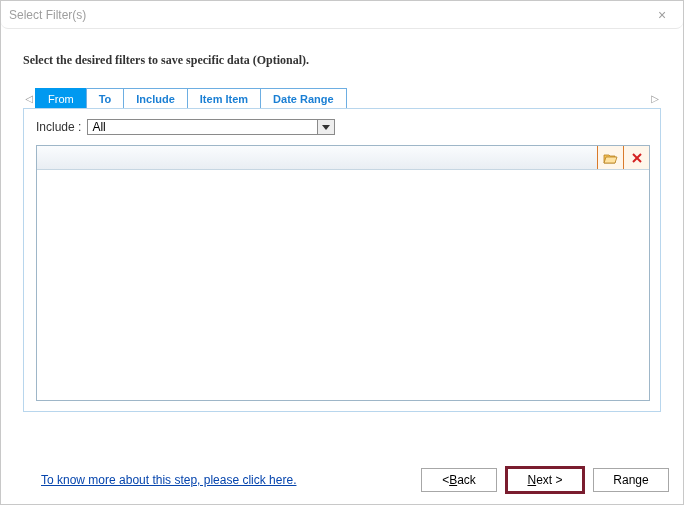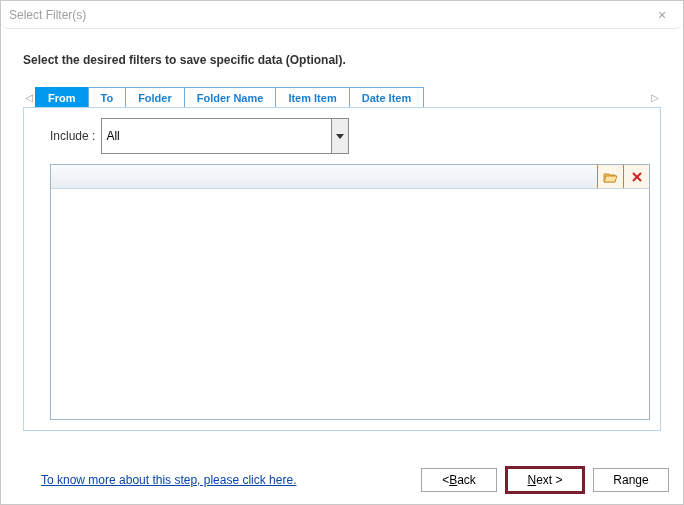--- a/index.html
+++ b/index.html
@@ -23,7 +23,7 @@
     color: #9e9e9e; font-size: 14px; font-family: sans-serif;
   }
   .content { flex: 1; padding: 24px 22px 14px 22px; display: flex; flex-direction: column; }
-  .instruction { font-size: 12px; font-weight: 600; color: #333; margin-bottom: 20px; }
+  .instruction { font-size: 12px; font-weight: 600; color: #333; margin-bottom: 20px; font-family: Liberation Serif, serif; }
   .tabrow-wrap { display: flex; align-items: center; width: 100%; }
   .tabrow-arrow {
     width: 12px; text-align: center; color: #999; font-size: 10px;

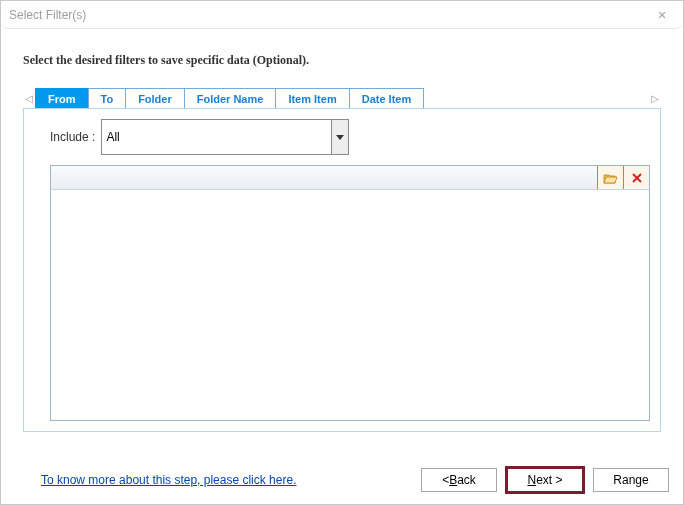--- a/index.html
+++ b/index.html
@@ -41,7 +41,7 @@
   }
   .tab.active {
     background: #0099f0; color: #fff; border-color: #0099f0;
-    font-weight: 700;
+    font-weight: 400;
   }
   .tab-flex { flex: 1; }
   .panel {

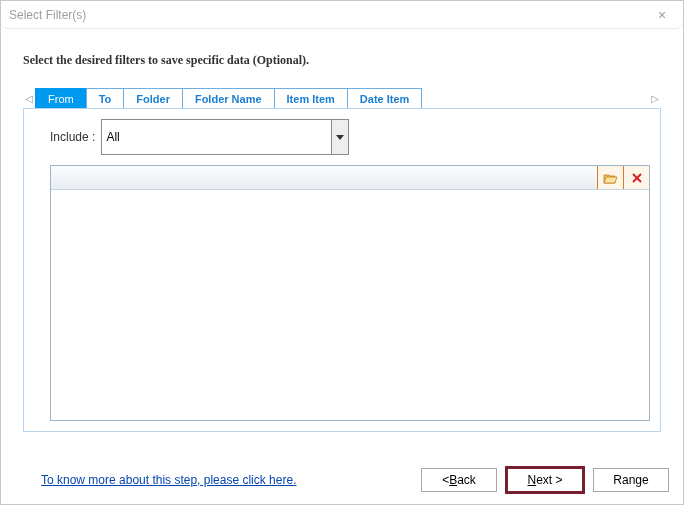--- a/index.html
+++ b/index.html
@@ -124,7 +124,7 @@
             <span>To</span>
           </div>
         <div class="tab">
-            <span>Folder</span>
+            <span>Include</span>
           </div>
         <div class="tab">
             <span>Folder Name</span>

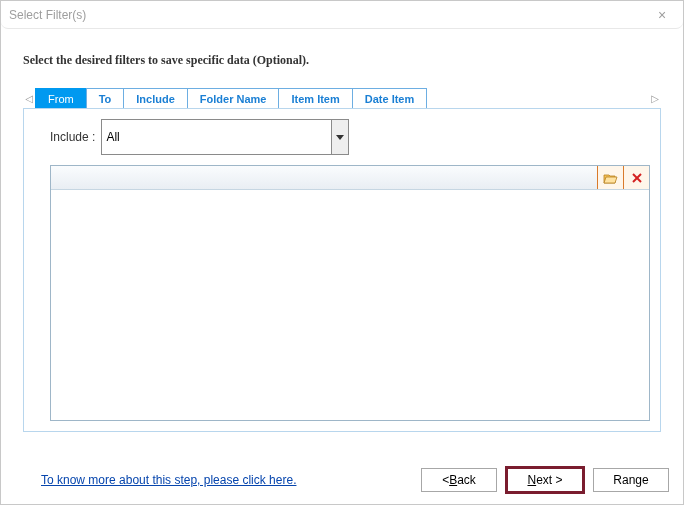--- a/index.html
+++ b/index.html
@@ -127,9 +127,6 @@
             <span>Include</span>
           </div>
         <div class="tab">
-            <span>Folder Name</span>
-          </div>
-        <div class="tab">
             <span>Item Item</span>
           </div>
         <div class="tab">

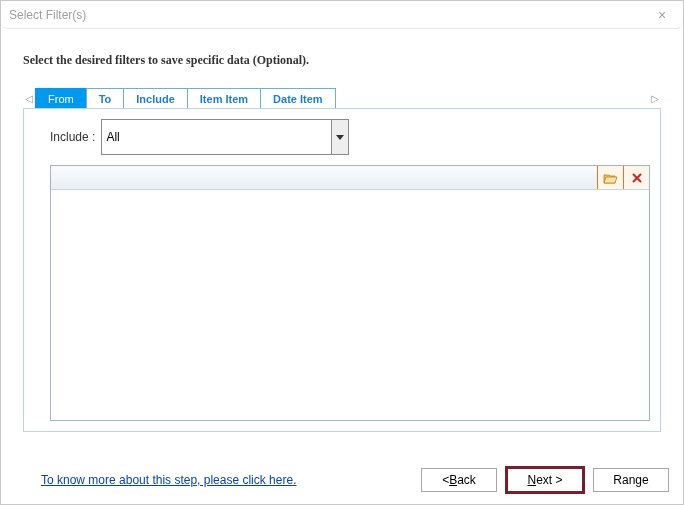--- a/index.html
+++ b/index.html
@@ -130,7 +130,7 @@
             <span>Item Item</span>
           </div>
         <div class="tab">
-            <span>Date Item</span>
+            <span>Date Range</span>
           </div>
       </div>
       <div class="tab-flex"></div>

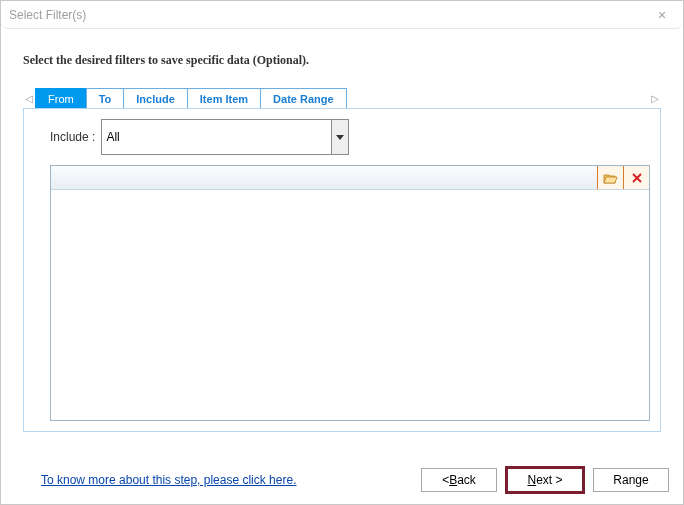--- a/index.html
+++ b/index.html
@@ -45,7 +45,7 @@
   }
   .tab-flex { flex: 1; }
   .panel {
-    border: 1px solid #b8d6ed; padding: 10px 10px 10px 26px;
+    border: 1px solid #b8d6ed; padding: 10px 10px 10px 12px;
     display: flex; flex-direction: column;
   }
   .include-row { display: flex; align-items: center; gap: 6px; margin-bottom: 10px; }

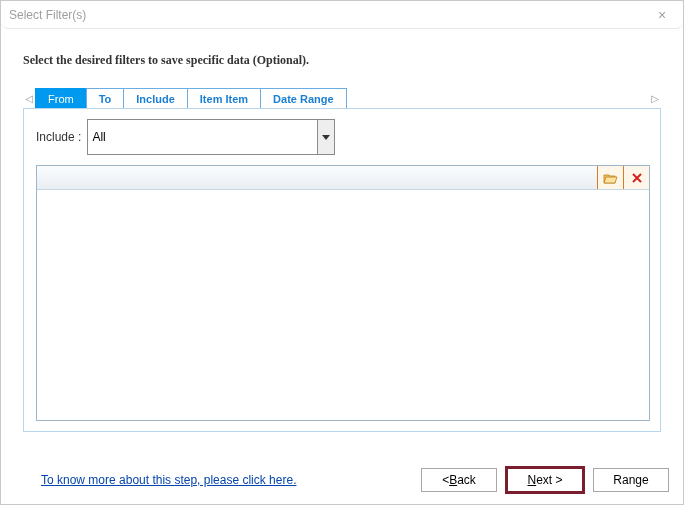--- a/index.html
+++ b/index.html
@@ -51,7 +51,7 @@
   .include-row { display: flex; align-items: center; gap: 6px; margin-bottom: 10px; }
   .include-label { font-size: 12px; color: #333; }
   .combo {
-    position: relative; width: 248px; height: 36px;
+    position: relative; width: 248px; height: 16px;
     border: 1px solid #8a8a8a; background: #fff;
     display: flex; align-items: center;
     font-size: 12px; padding-left: 4px;

